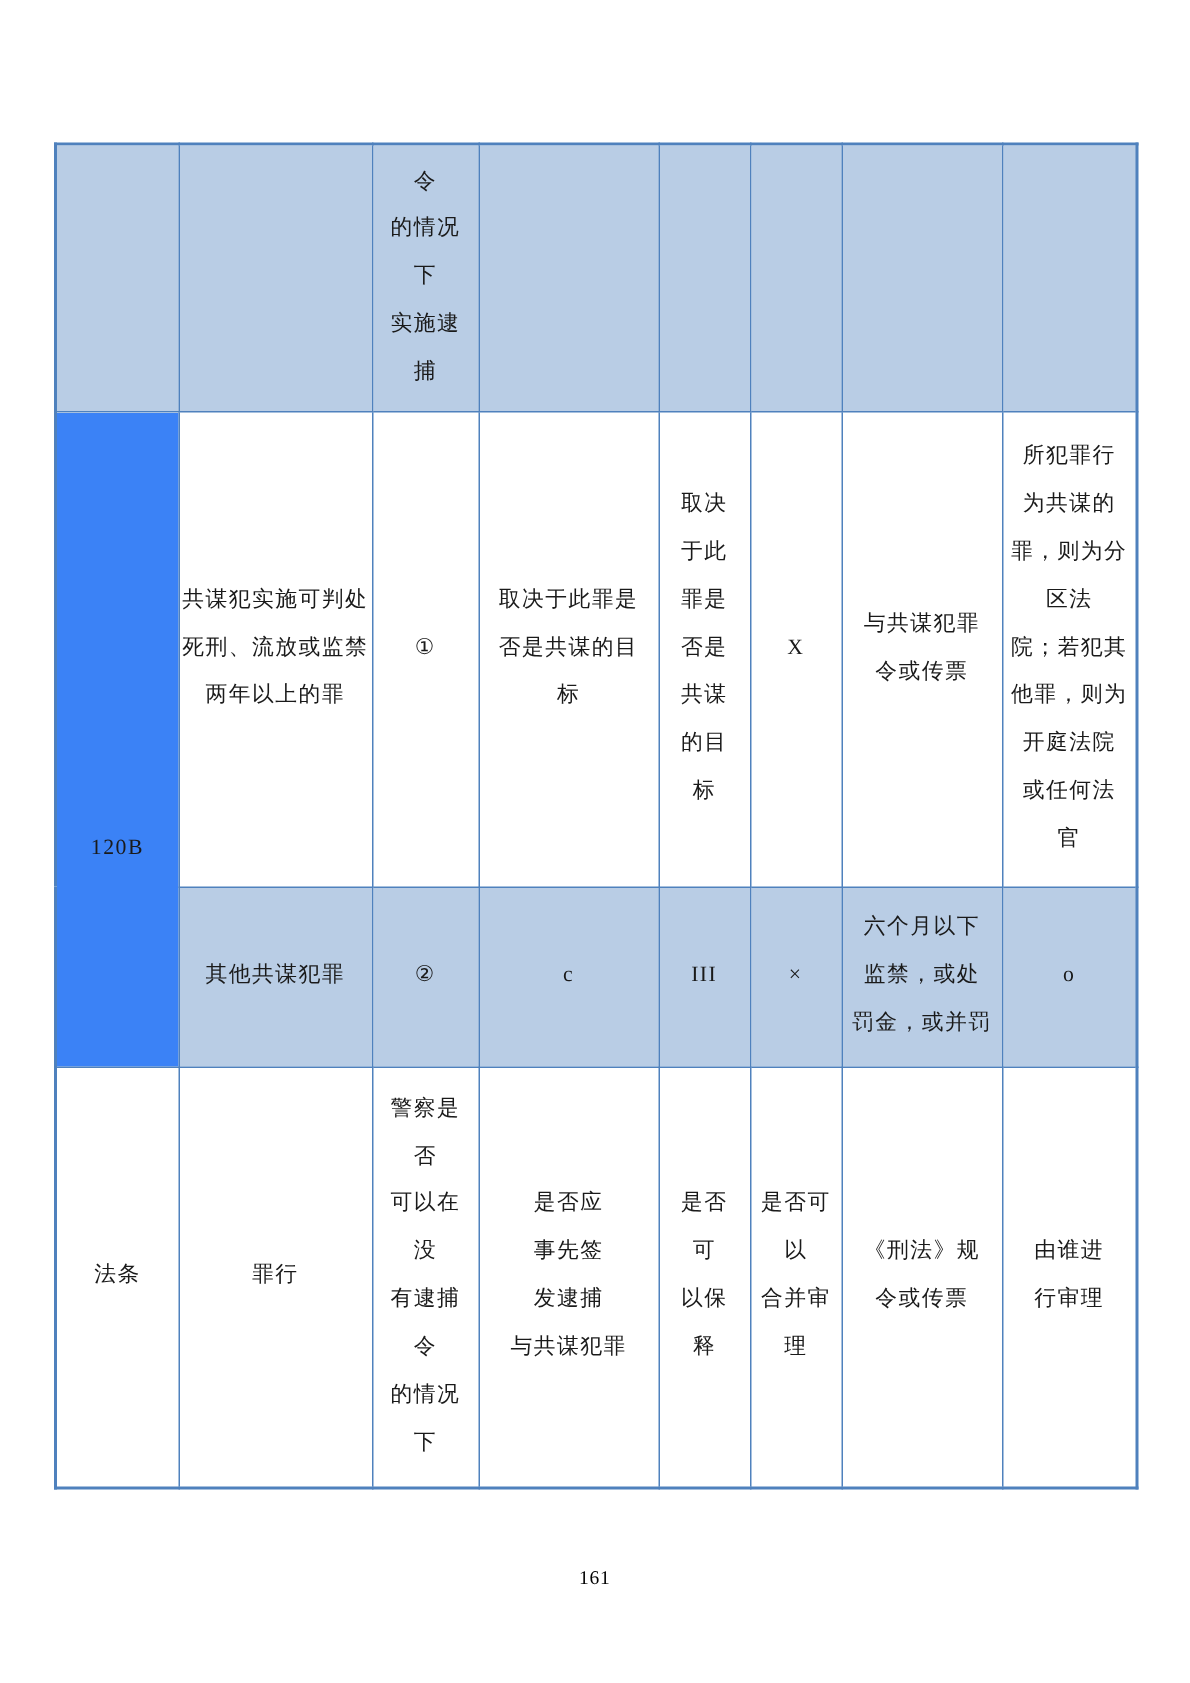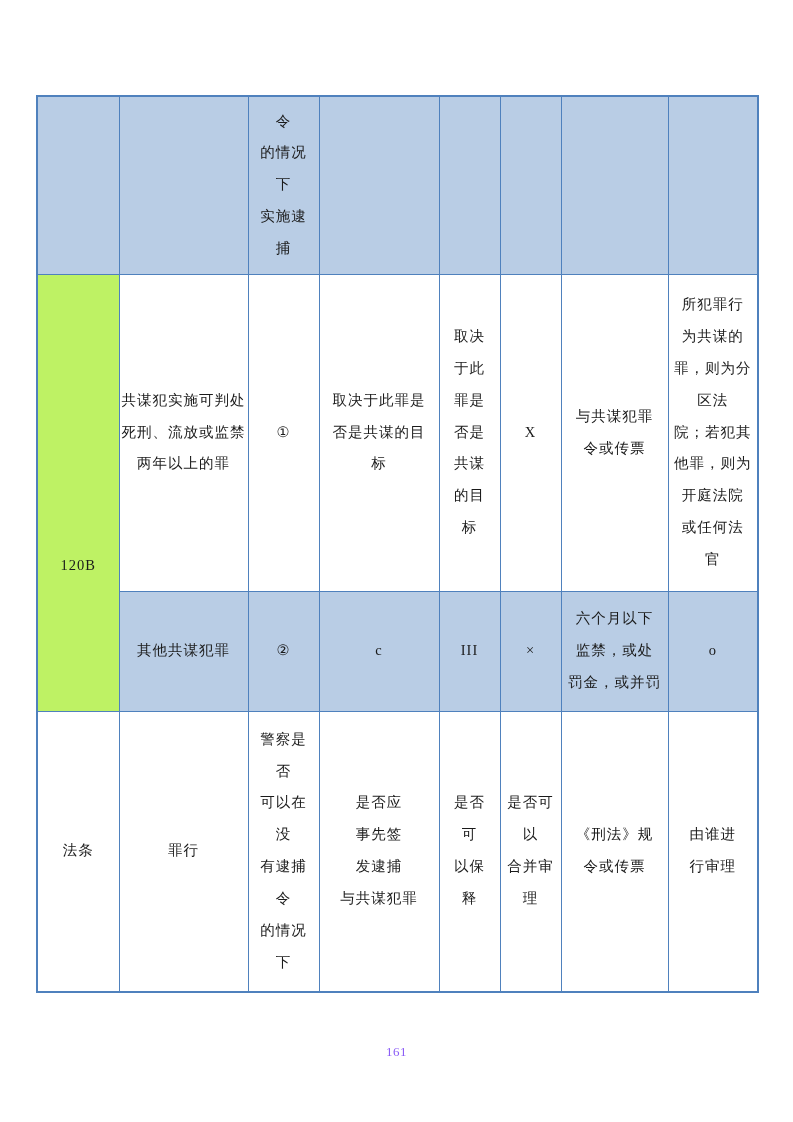--- a/index.html
+++ b/index.html
@@ -39,7 +39,7 @@
     background: #B9CDE5;
   }
   td.merged-article {
-    background: #bef264;
+    background: #3b82f6;
     padding-top: 146px; 
   }
   .page-number {

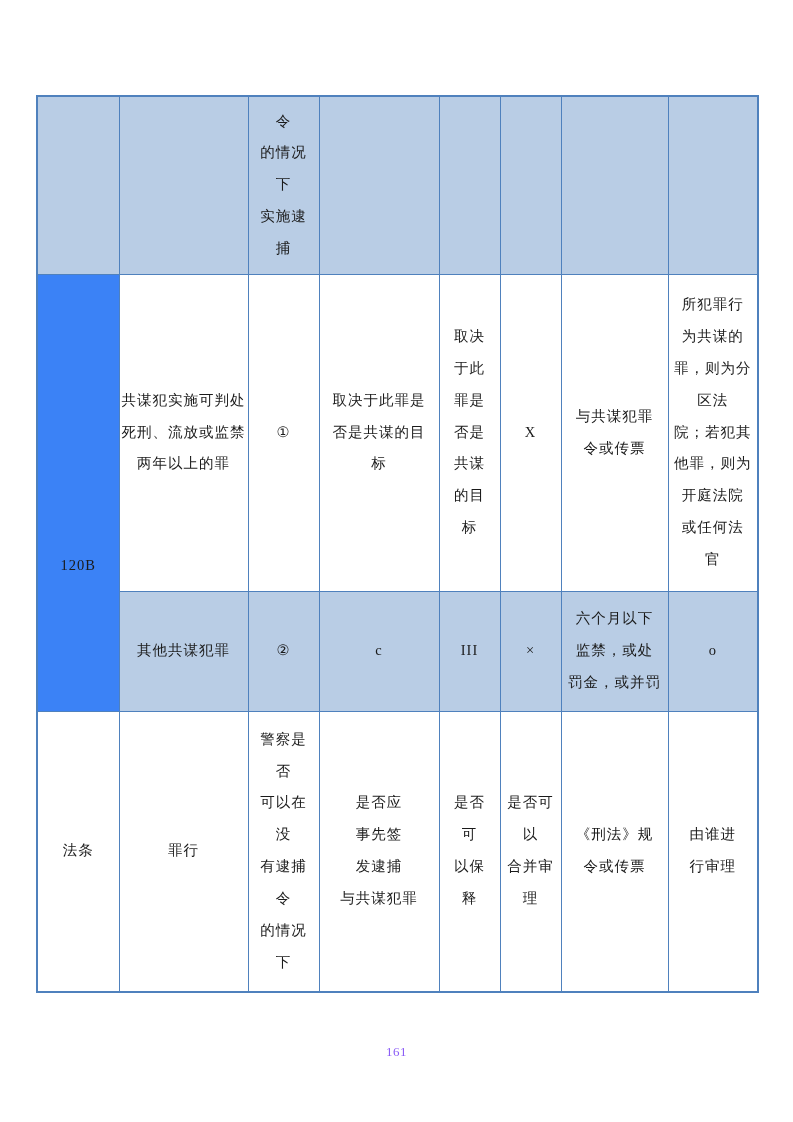--- a/index.html
+++ b/index.html
@@ -50,7 +50,7 @@
     text-align: center;
     font-size: 13px;
     letter-spacing: 0.5px;
-    color: #8b5cf6;
+    color: #000000;
   }
 </style>
 </head>

